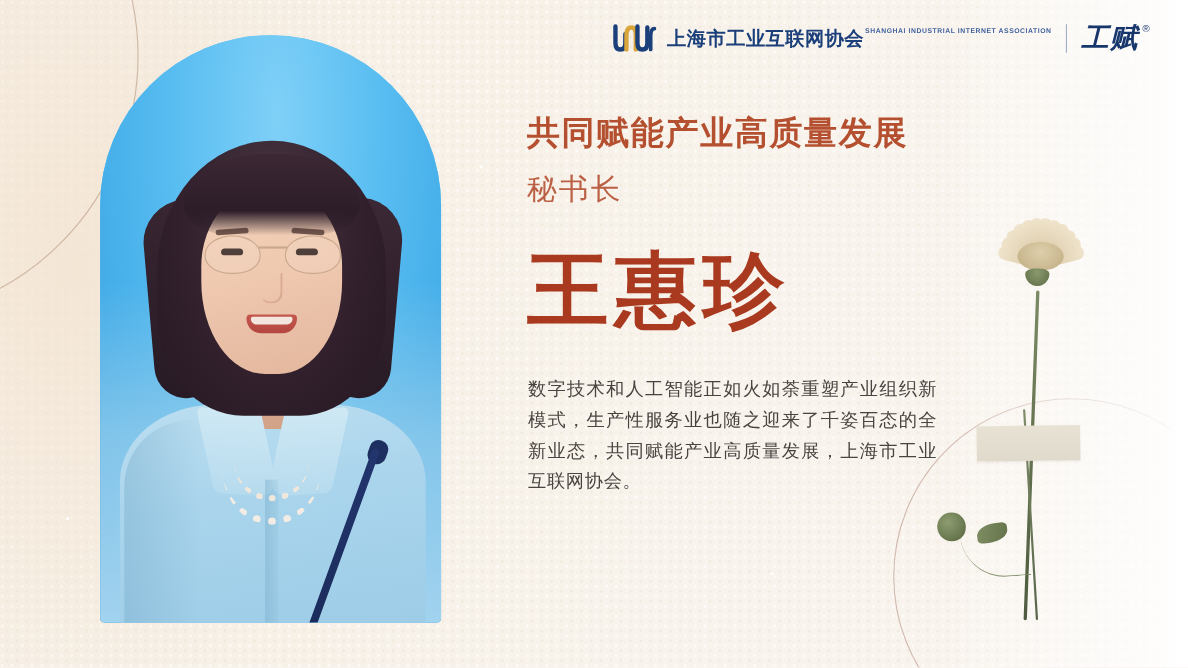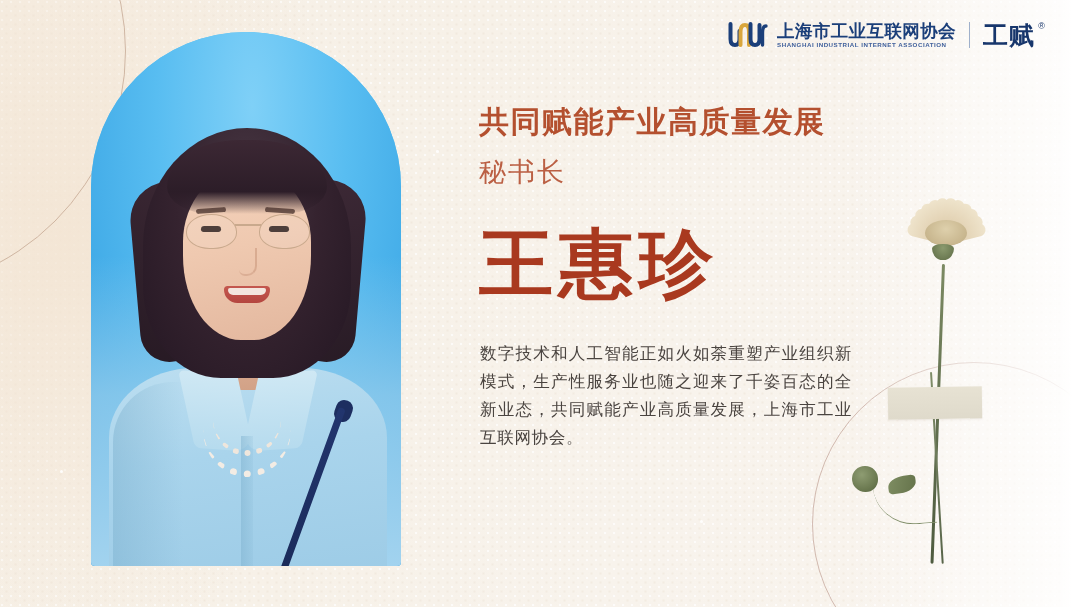--- a/index.html
+++ b/index.html
@@ -92,7 +92,7 @@
   }
   .logo-text-block {
     display: flex;
-    flex-direction: column;
+    flex-direction: row;
     justify-content: center;
     gap: 1px;
   }

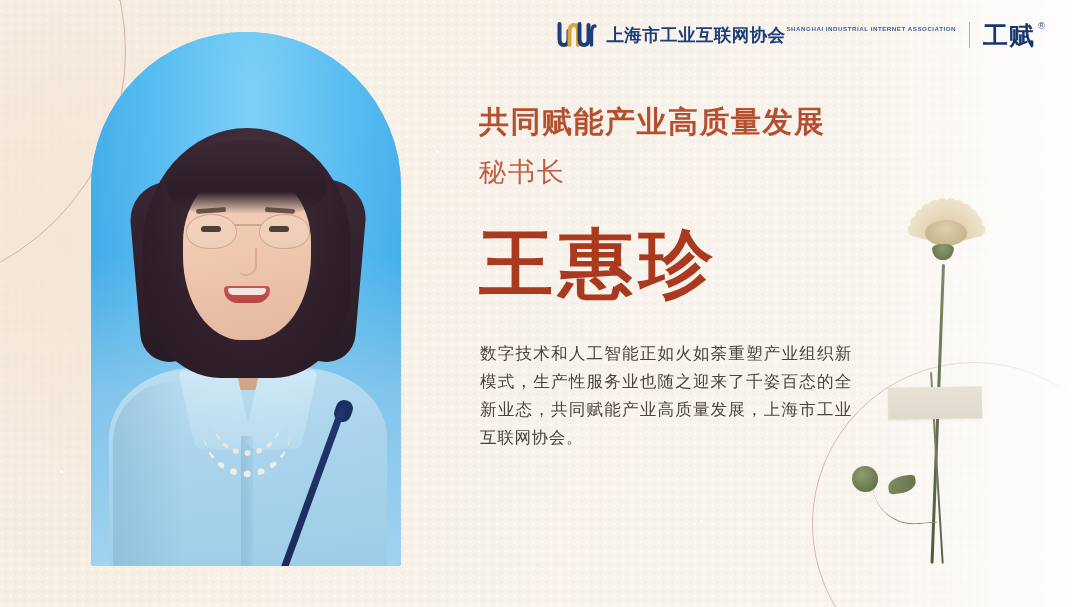--- a/index.html
+++ b/index.html
@@ -128,6 +128,7 @@
     line-height: 1;
     white-space: nowrap;
     padding-right: 11px;
+    font-style: italic;
   }
   .logo-brand-reg {
     position: absolute;

